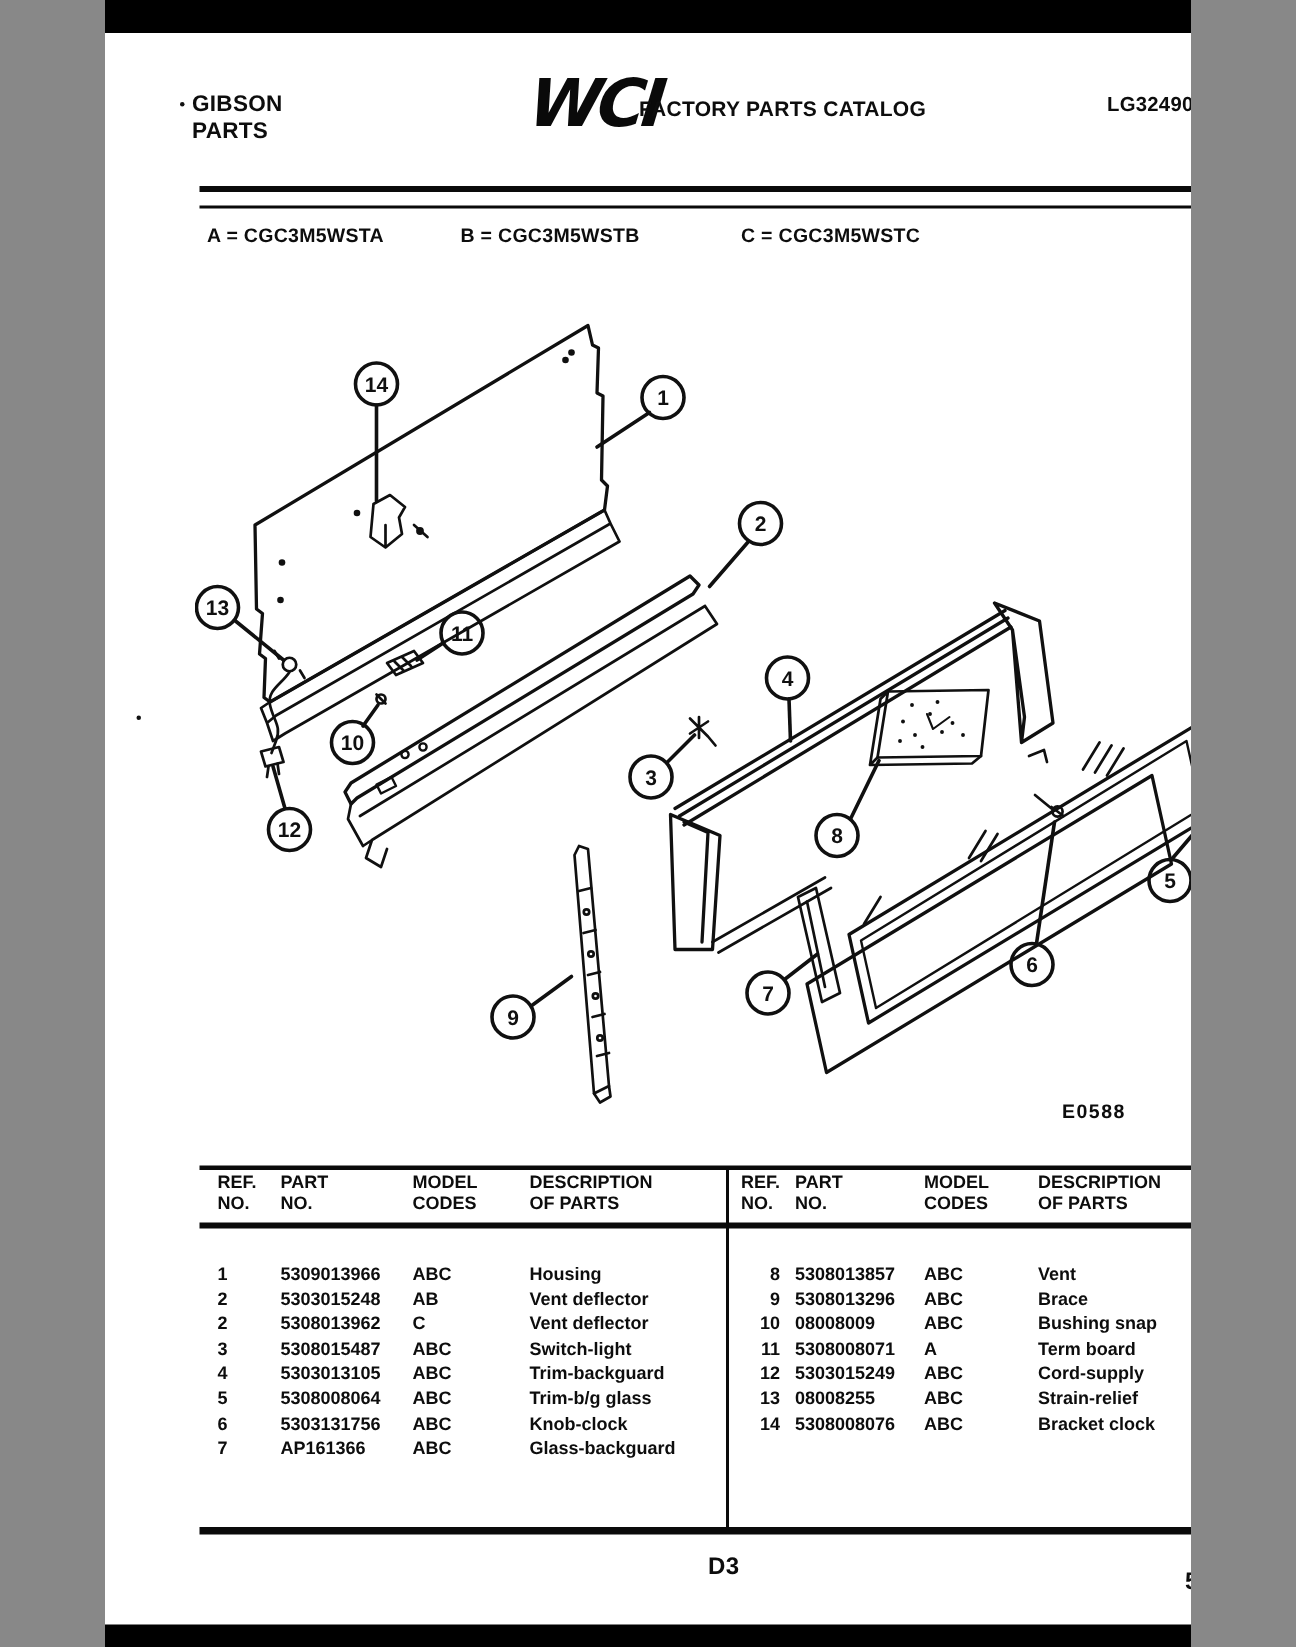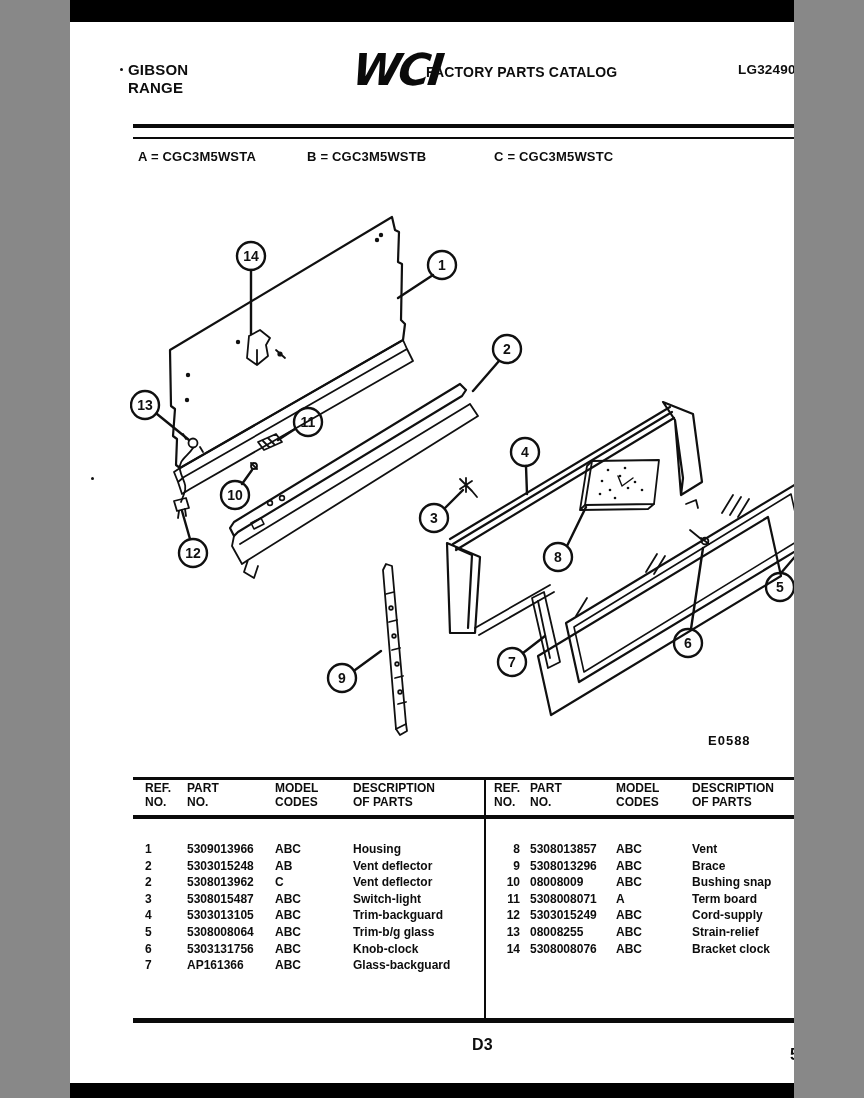--- a/index.html
+++ b/index.html
@@ -45,7 +45,7 @@
   <div class="bar" style="left:0;top:1083px;width:864px;height:15px;"></div>
 
   <div class="t" style="left:58px;top:61px;font-size:15px;">GIBSON</div>
-  <div class="t" style="left:58px;top:79px;font-size:15px;">RANGE</div>
+  <div class="t" style="left:58px;top:79px;font-size:15px;">PARTS</div>
   <div class="wci">WCI</div>
   <div class="t" style="left:356px;top:64px;font-size:14px;">FACTORY PARTS CATALOG</div>
   <div class="t" style="left:668px;top:62px;font-size:13.5px;">LG32490030</div>

